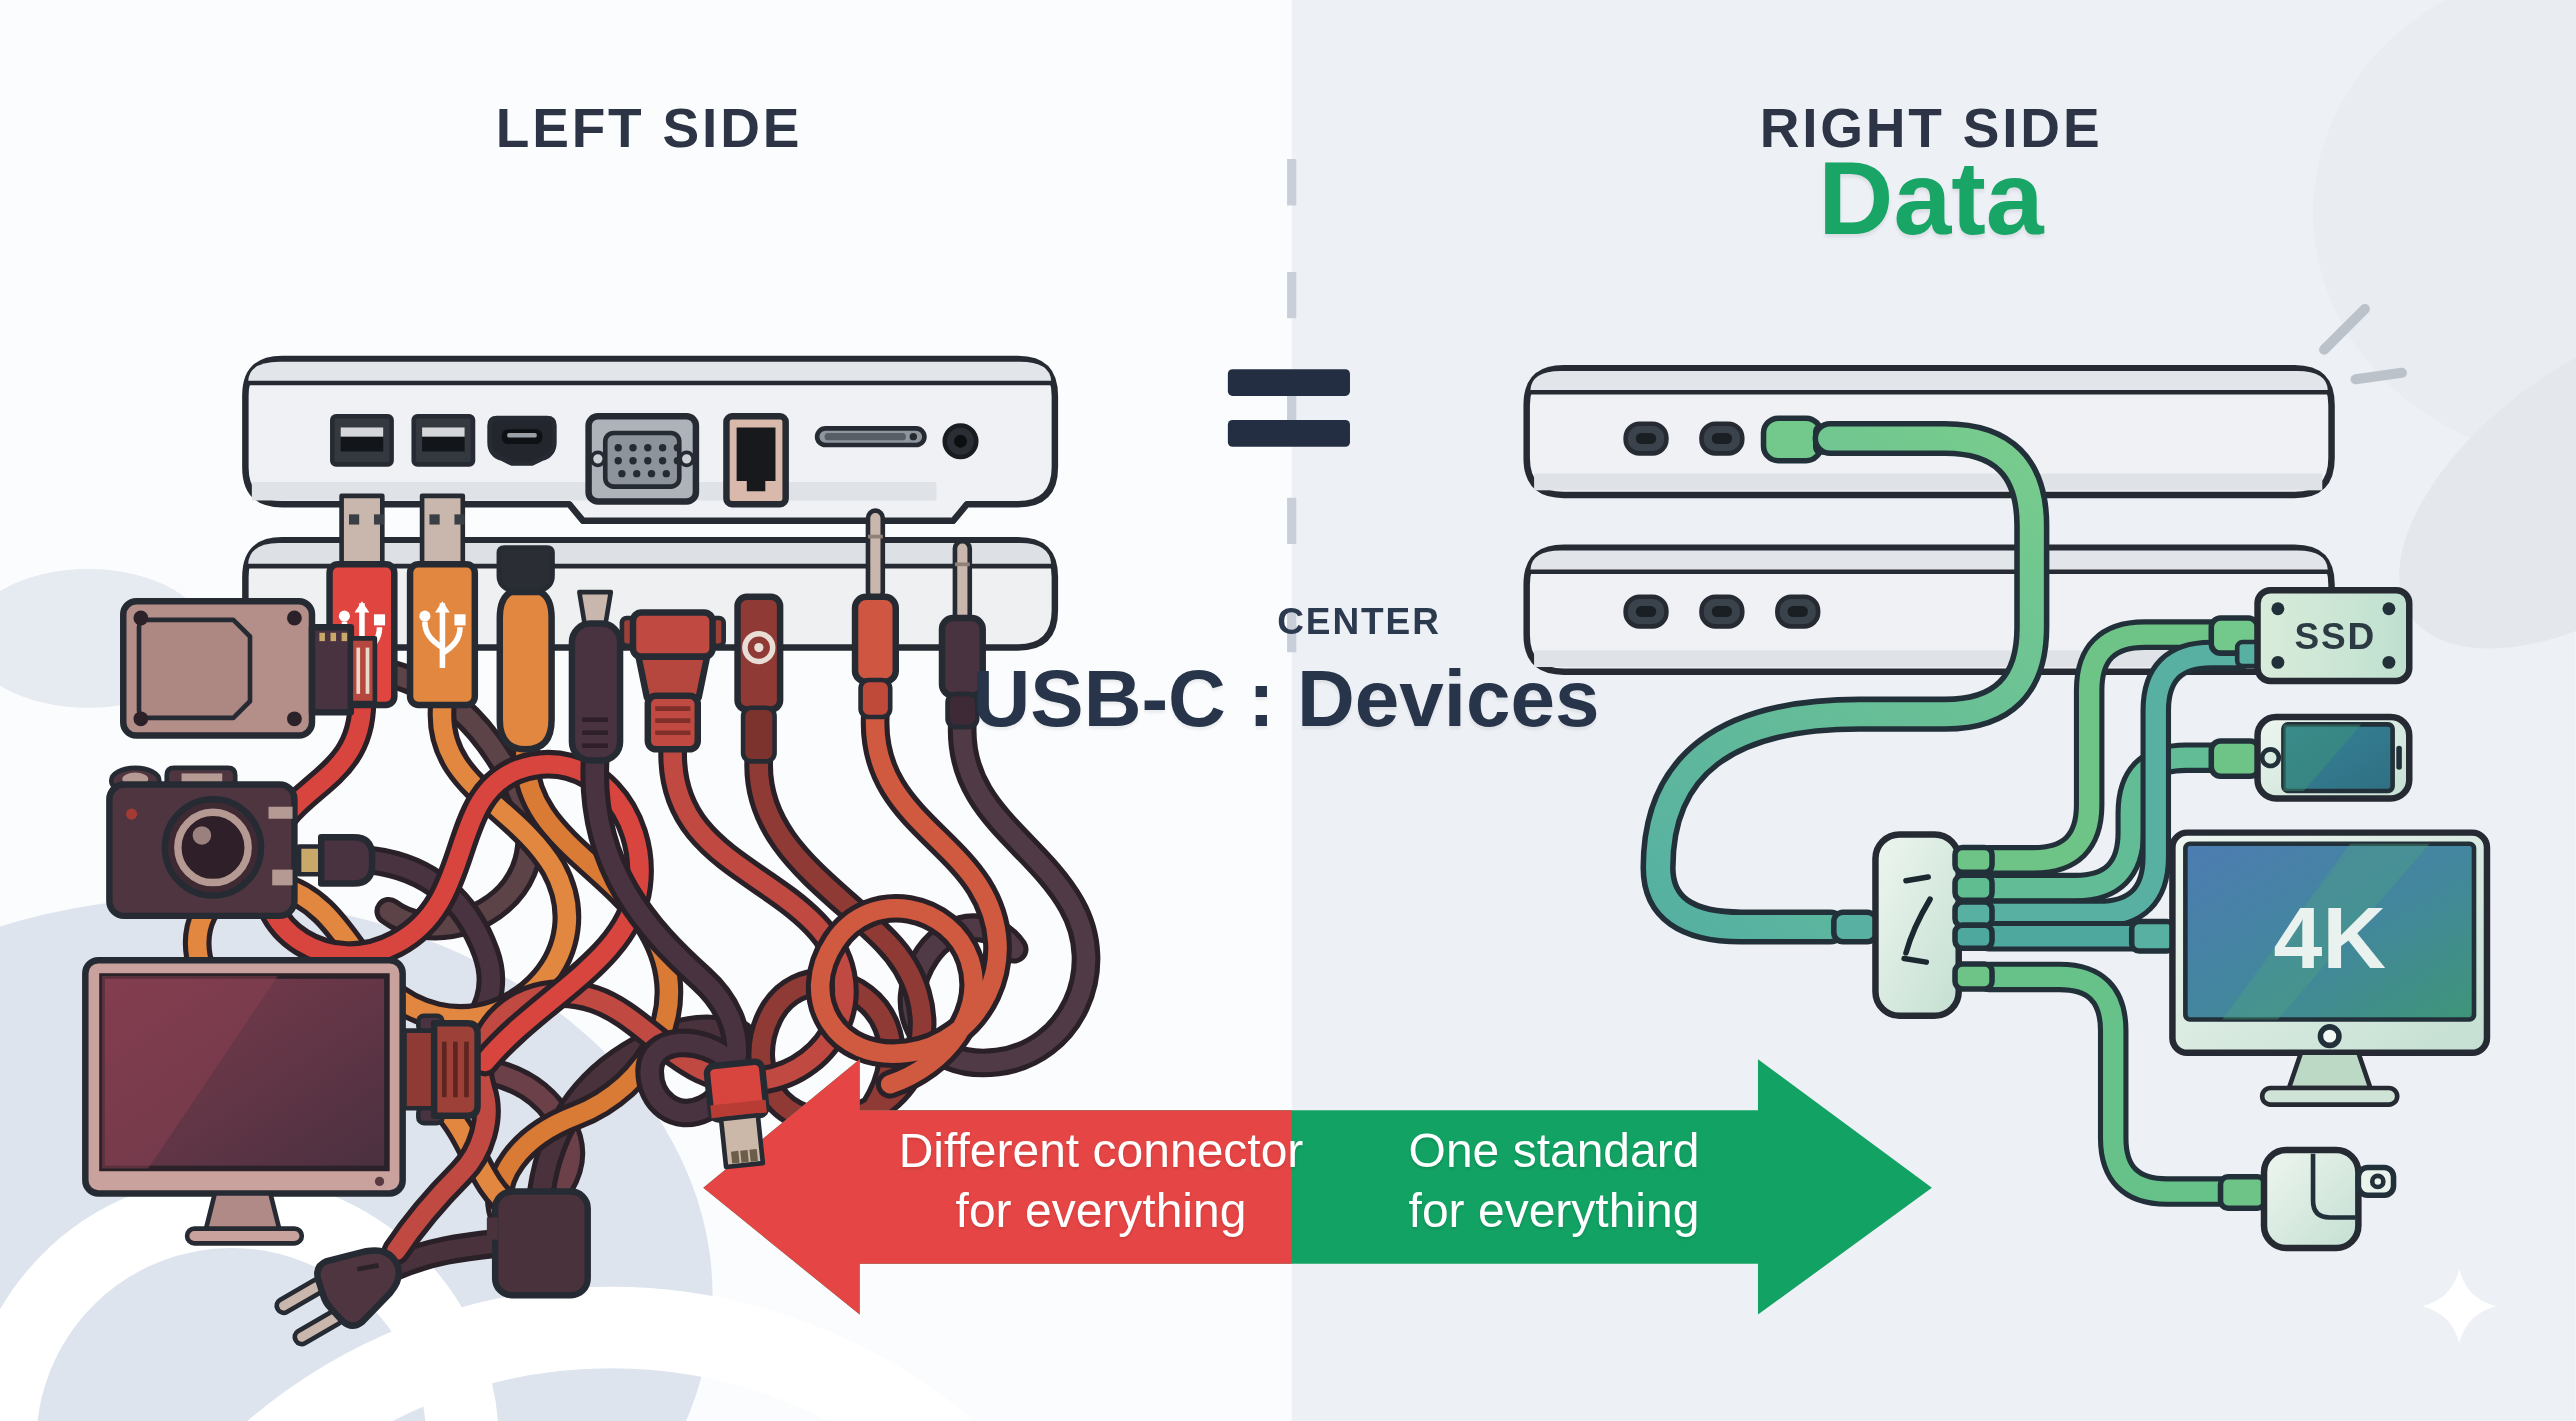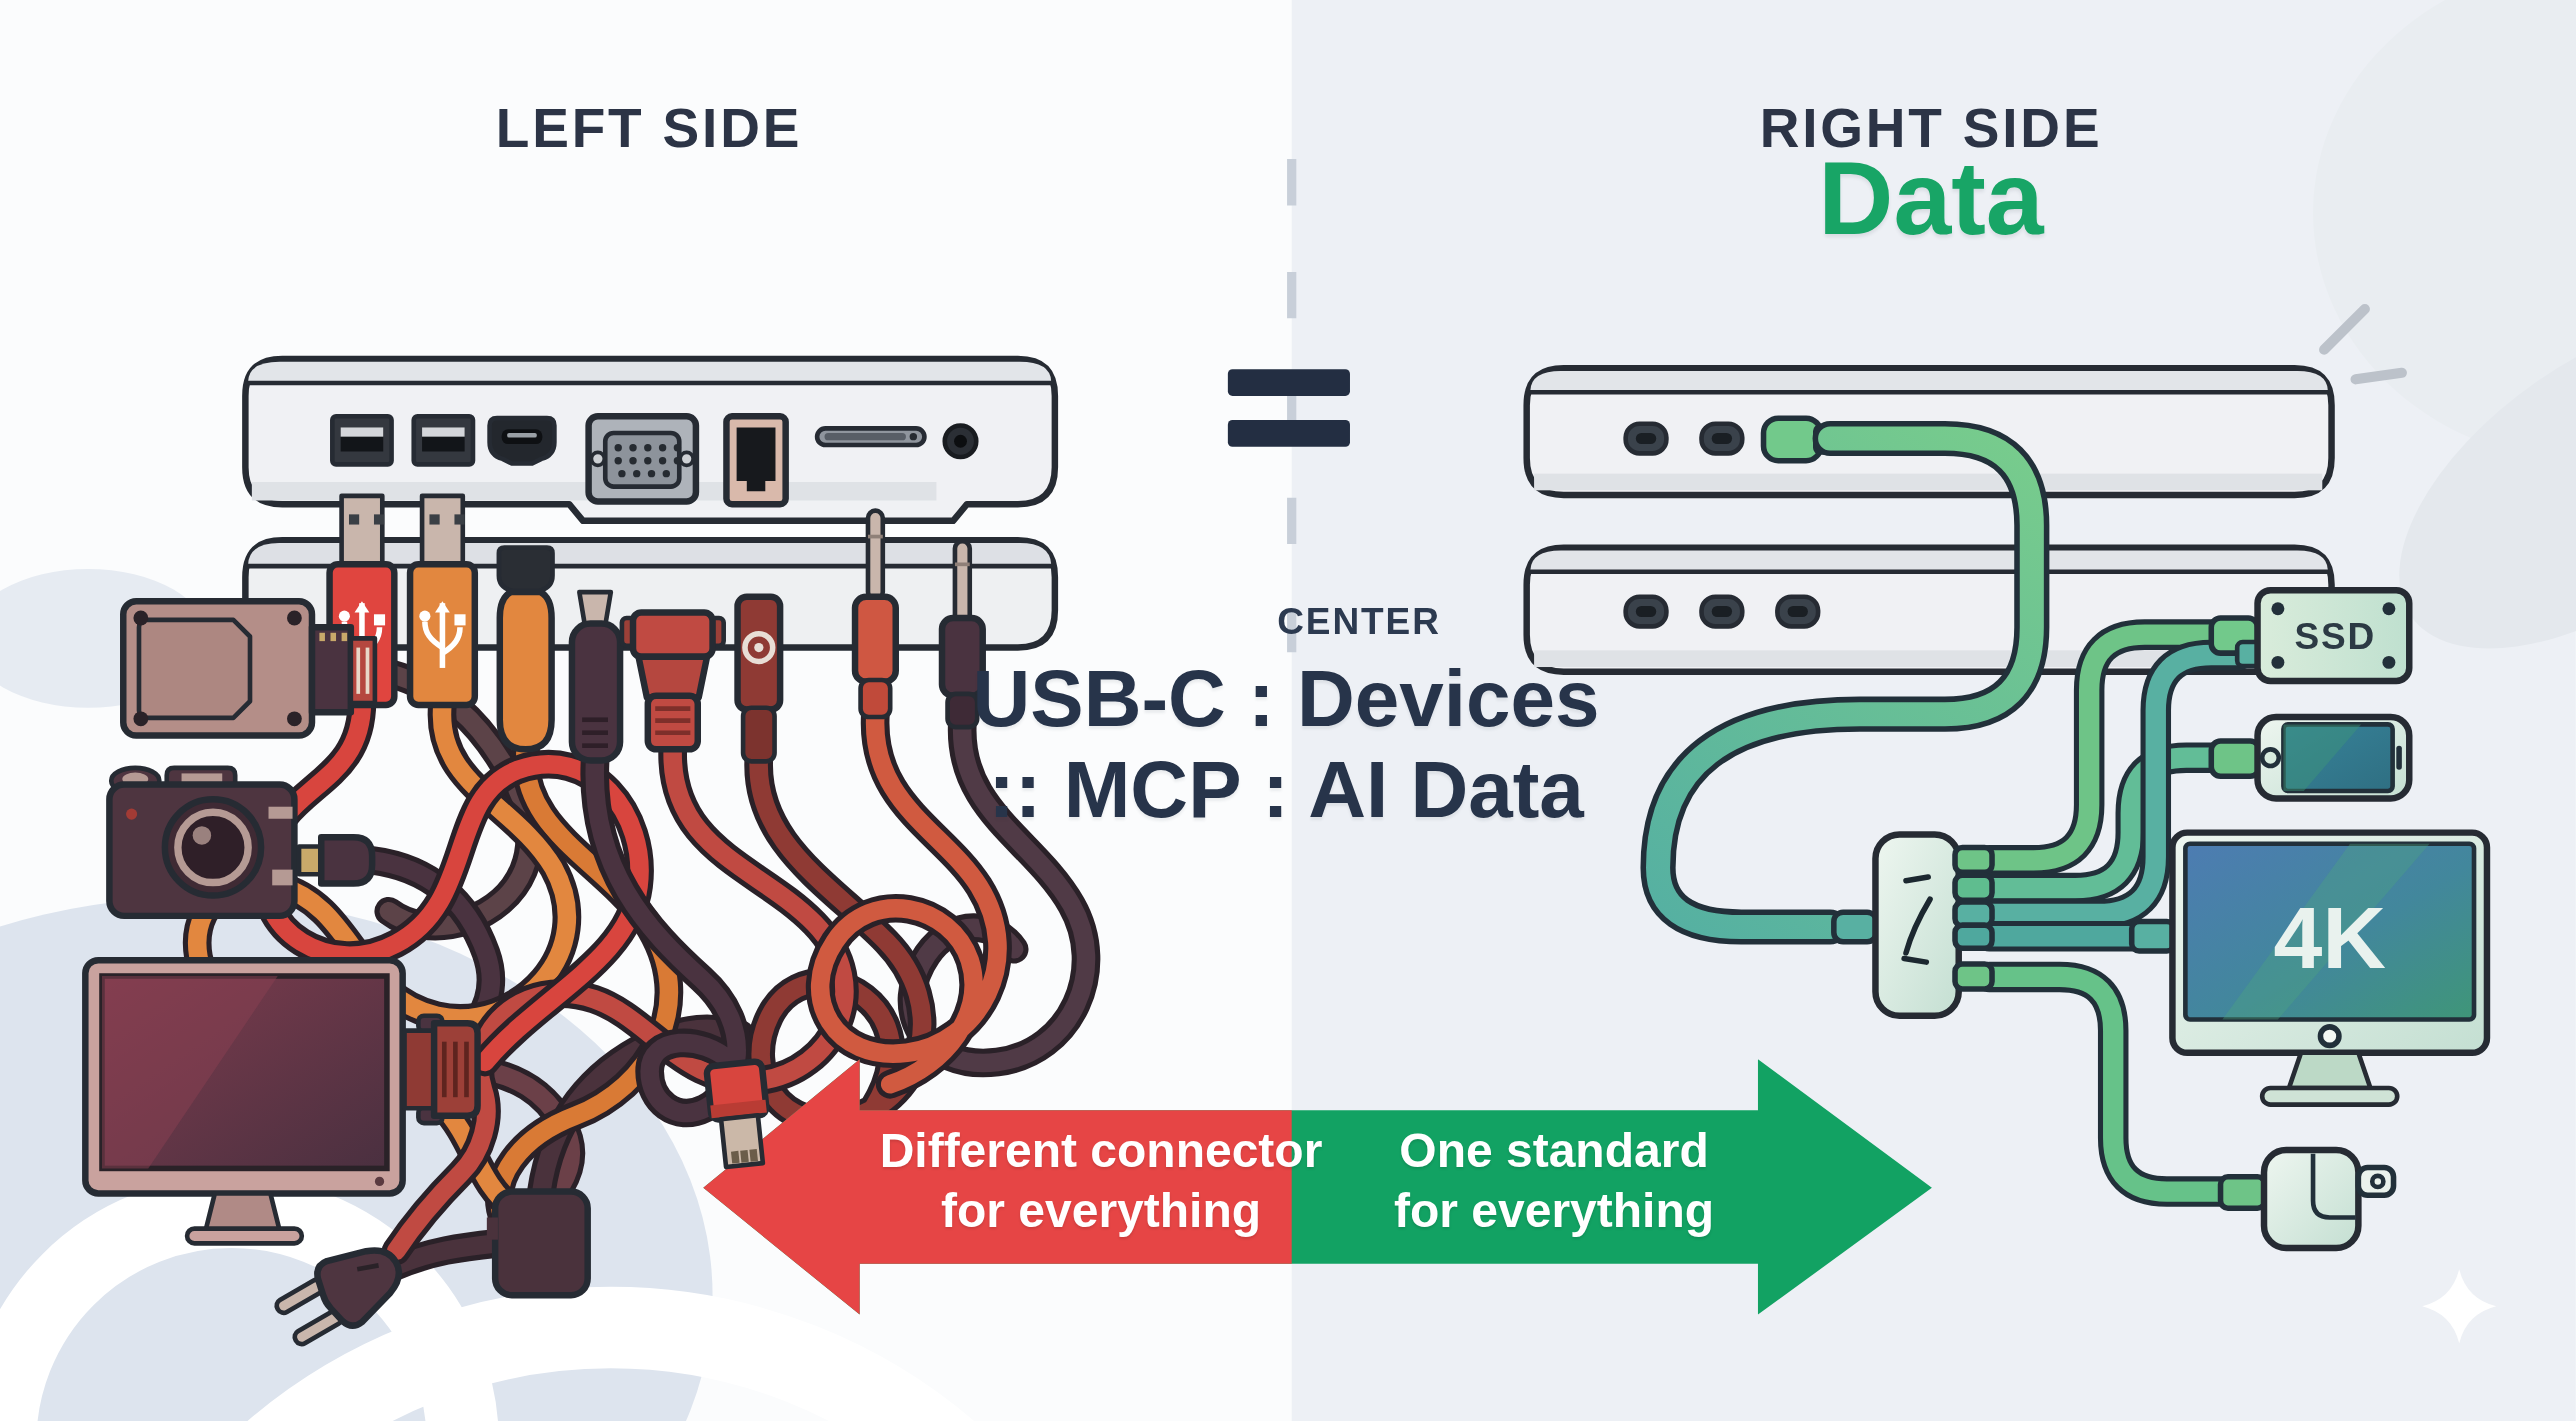--- a/index.html
+++ b/index.html
@@ -462,7 +462,6 @@
 <div class="txt center-label" style="left:1359px;top:601px;text-align:center;">CENTER</div>
 <div class="txt center-eq" style="left:1286px;top:653px;">
   <span style="display:block;">USB-C : Devices</span>
-  <span style="display:block;">:: MCP : AI Data</span>
 </div>
 
 <div class="txt arrow-text" style="left:1101px;top:1121px;">

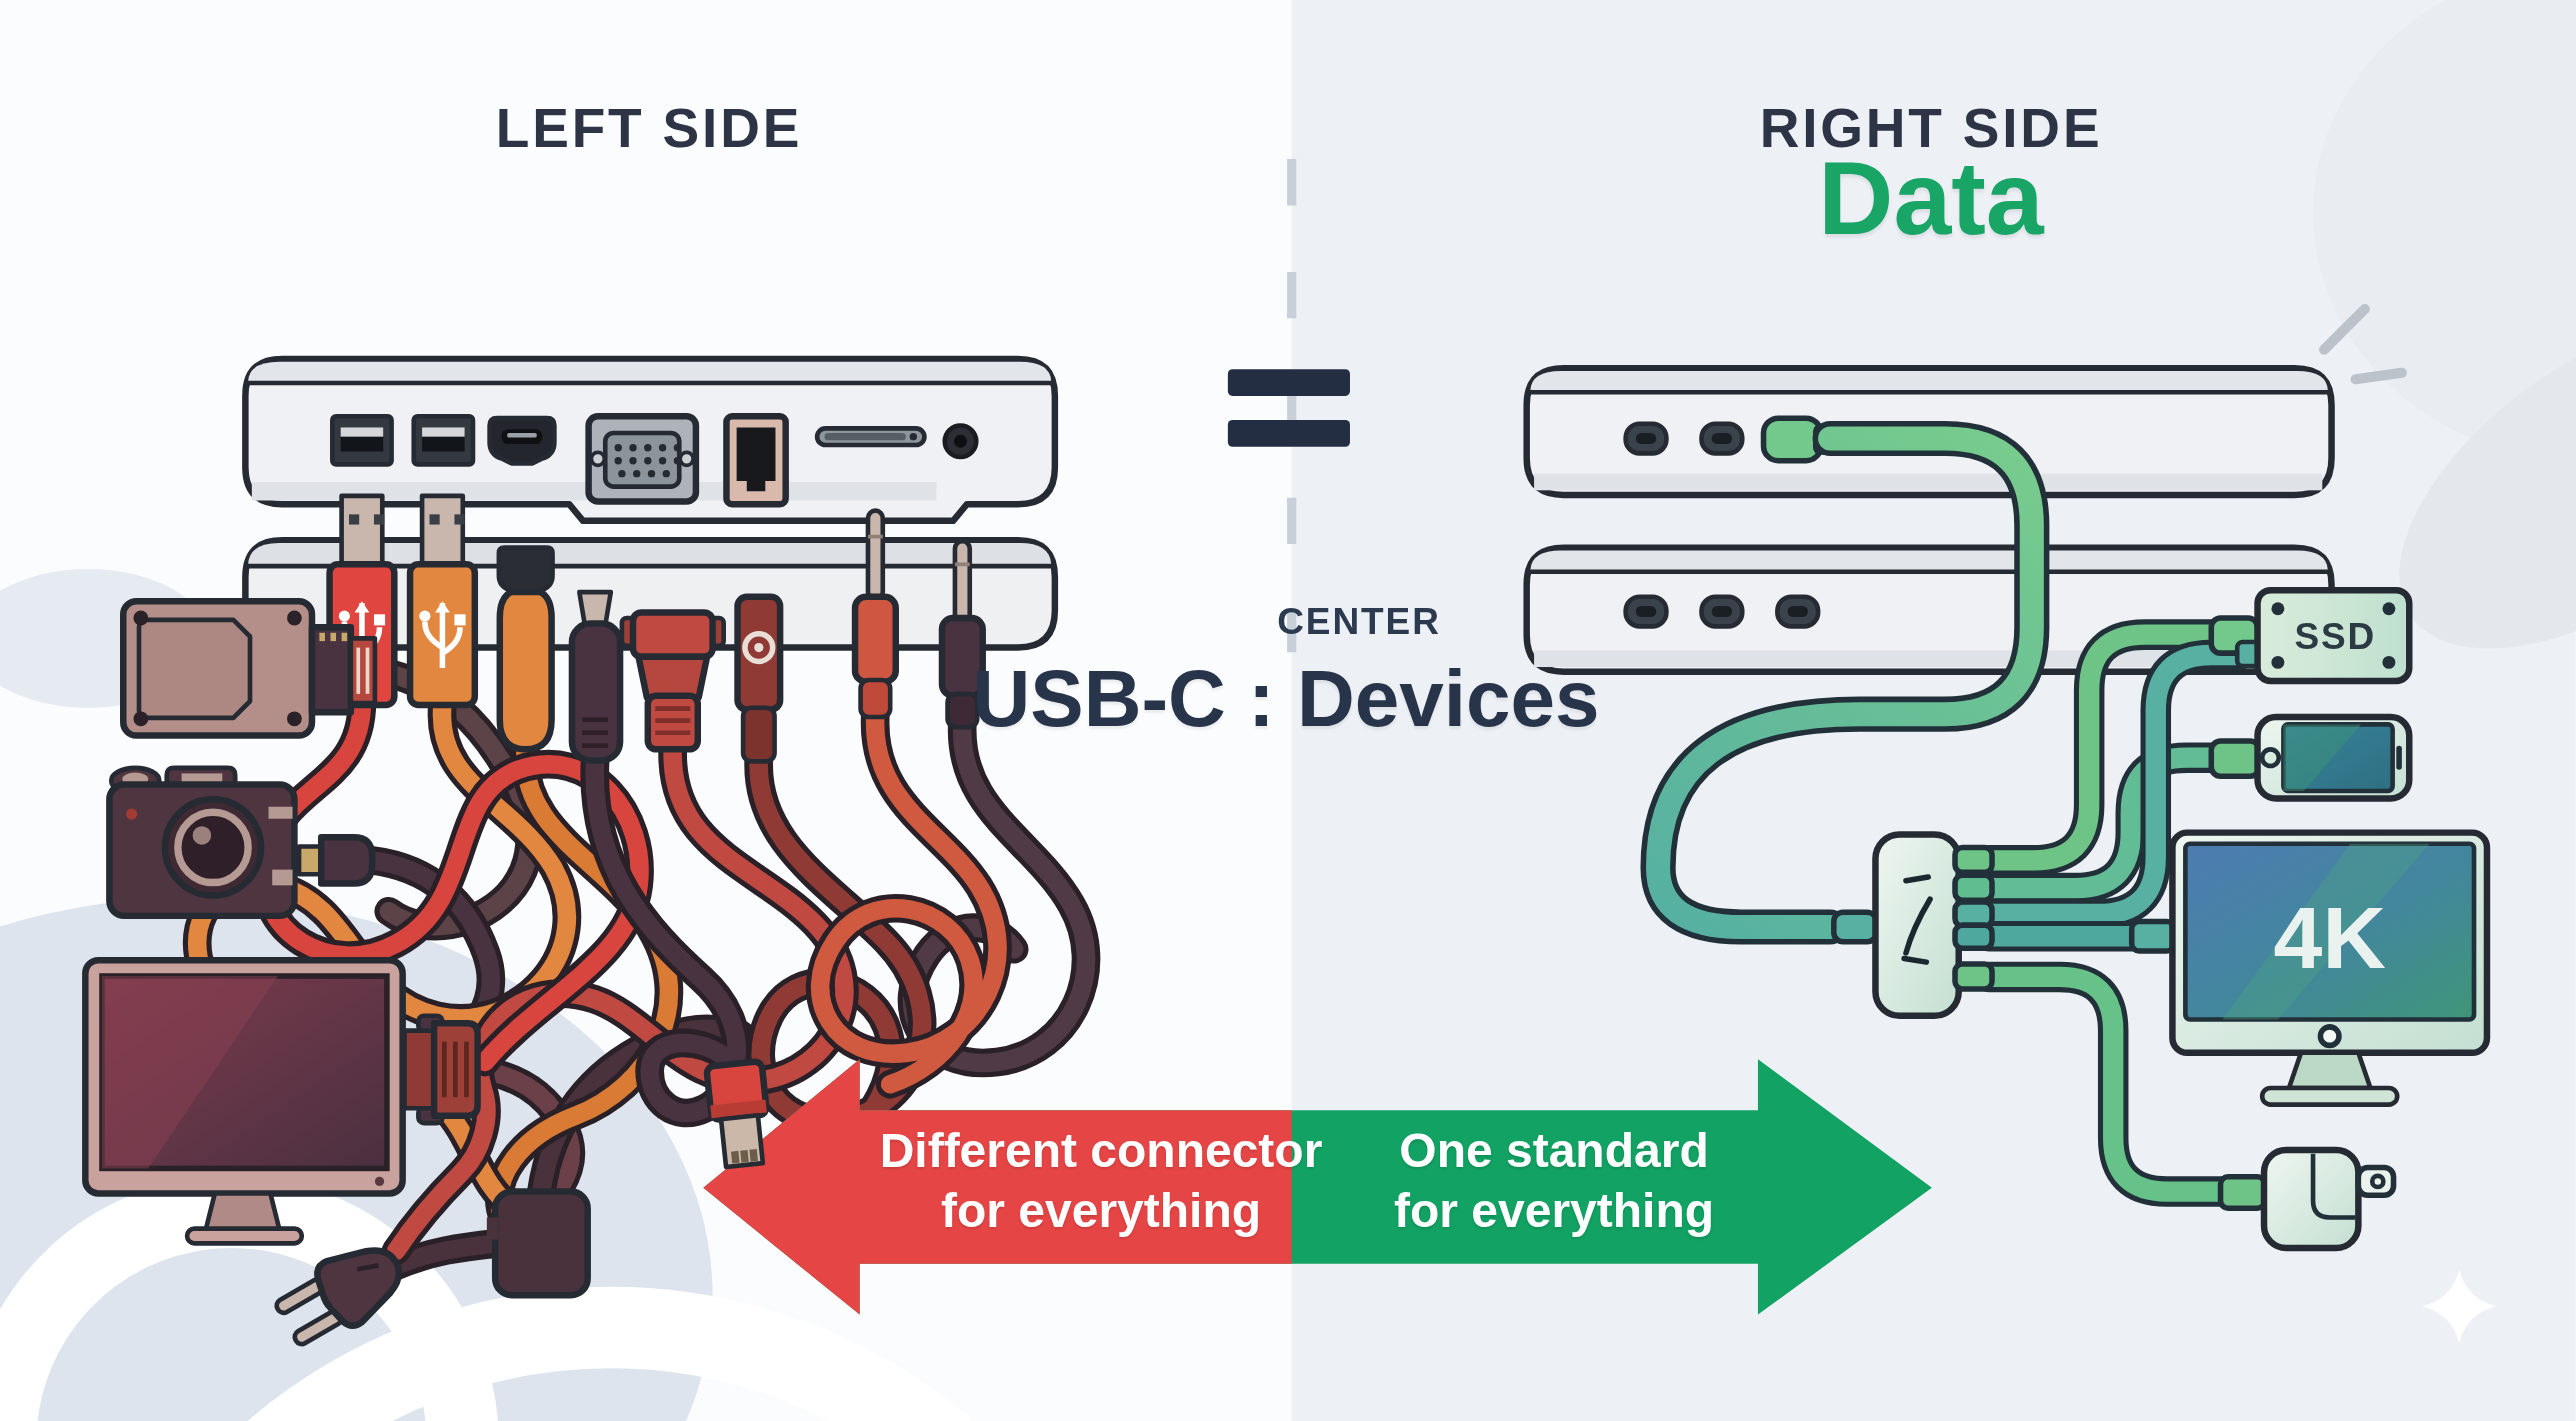--- a/index.html
+++ b/index.html
@@ -13,7 +13,7 @@
   .after{color:#18a566;}
   .center-label{font-size:37px;font-weight:600;letter-spacing:1.9px;color:#2c3a50;}
   .center-eq{font-size:80px;font-weight:700;color:#27344a;line-height:91px;text-shadow:0 2.8px 2.8px rgba(40,50,70,.08);}
-  .arrow-text{font-size:48px;font-weight:700;color:#ffffff;line-height:60px;text-shadow:0 1.9px 2.8px rgba(0,0,0,.12);}
+  .arrow-text{font-size:48px;font-weight:400;color:#ffffff;line-height:60px;text-shadow:0 1.9px 2.8px rgba(0,0,0,.12);}
   
   .co{fill:none;stroke:#2a2128;stroke-width:31;stroke-linecap:round;stroke-linejoin:round;}
   .cf{fill:none;stroke-width:20;stroke-linecap:round;stroke-linejoin:round;}

